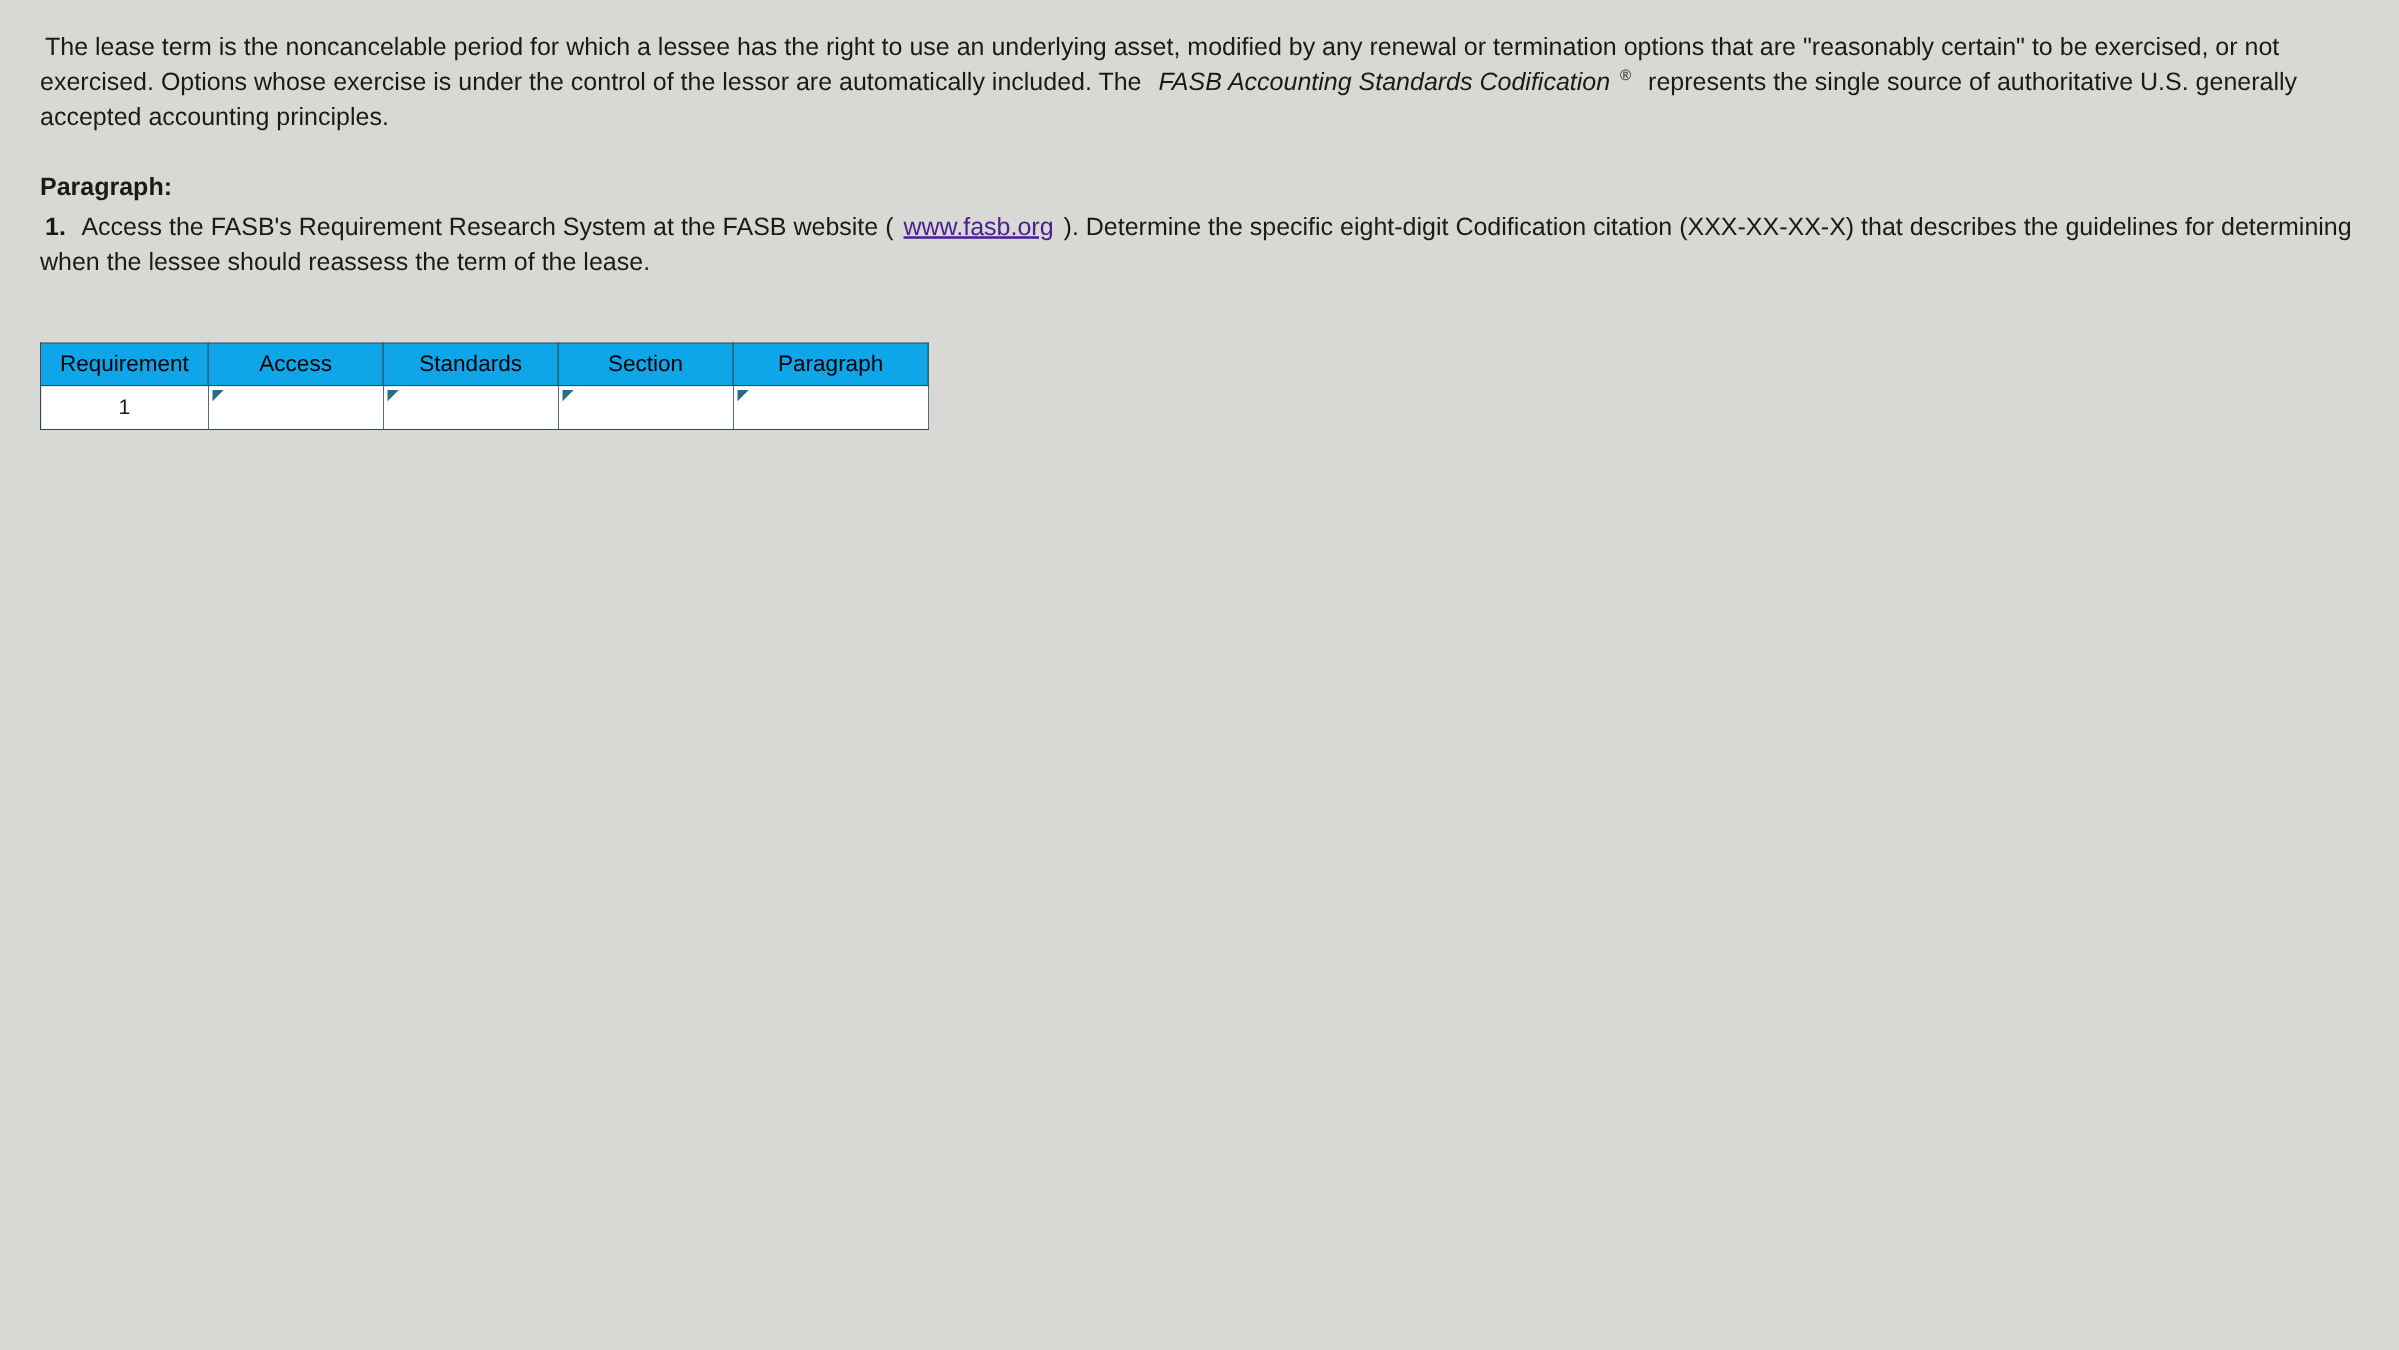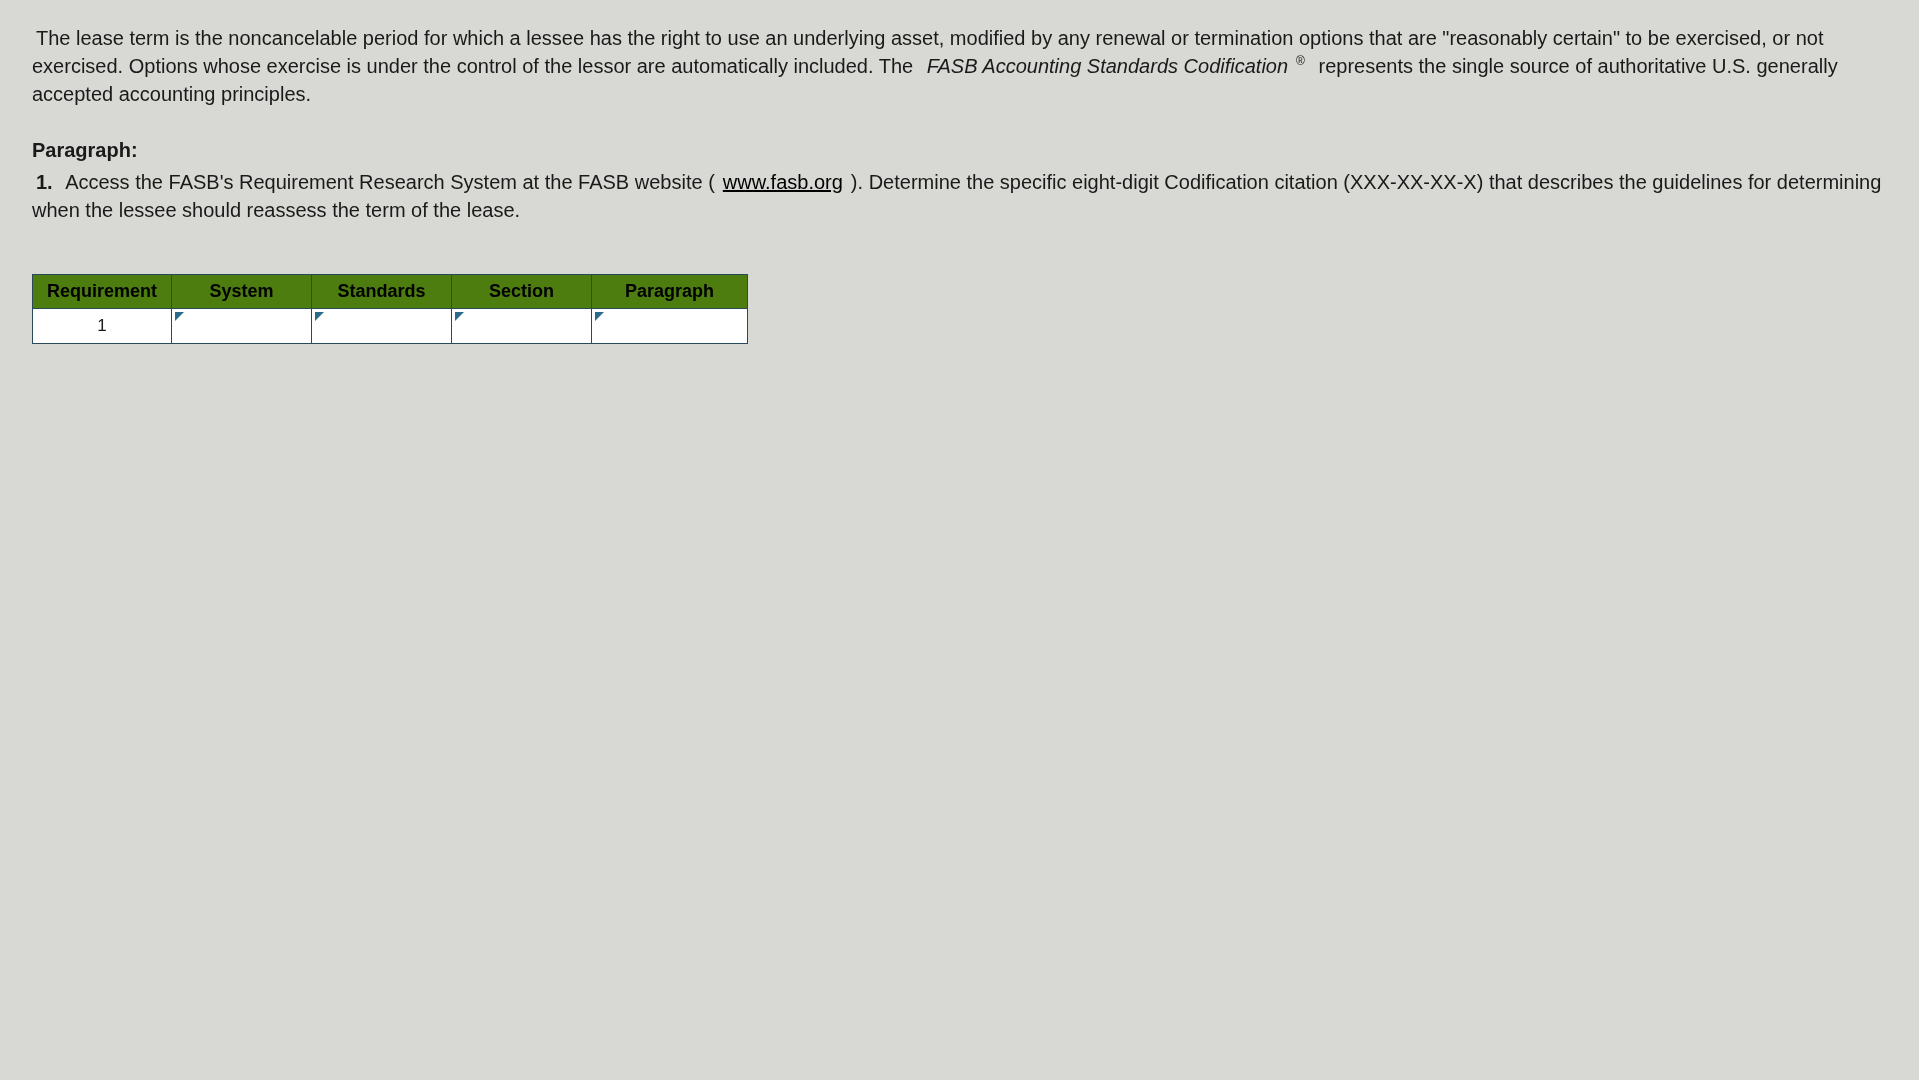--- a/index.html
+++ b/index.html
@@ -39,7 +39,7 @@
       font-weight: bold;
     }
     .required-item a {
-      color: #000000;
+      color: #4c1d95;
       text-decoration: underline;
     }
     table.citation {

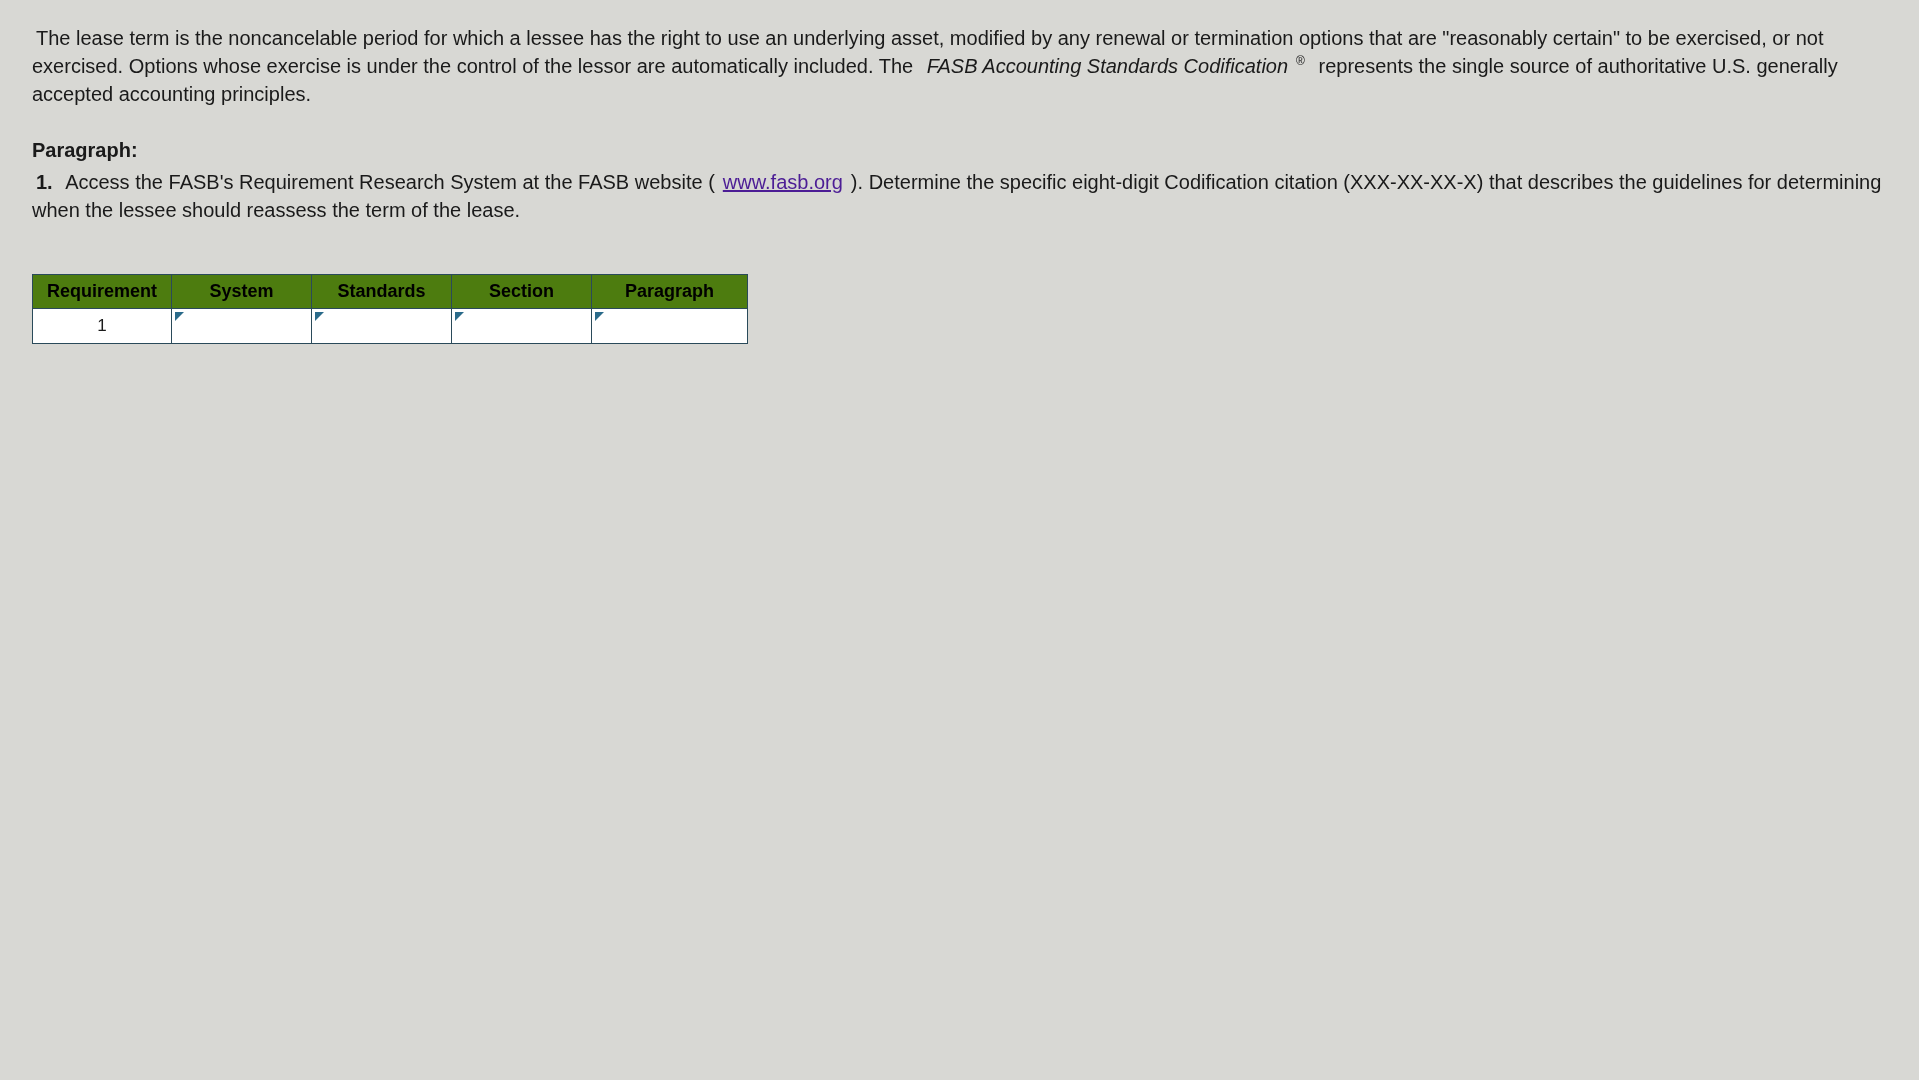--- a/index.html
+++ b/index.html
@@ -47,9 +47,9 @@
       margin-top: 10px;
     }
     table.citation th {
-      background: #4d7c0f;
+      background: #0ea5e9;
       border: 1px solid #2a4a5a;
-      font-weight: bold;
+      font-weight: normal;
       font-size: 18px;
       padding: 4px 14px;
       text-align: center;

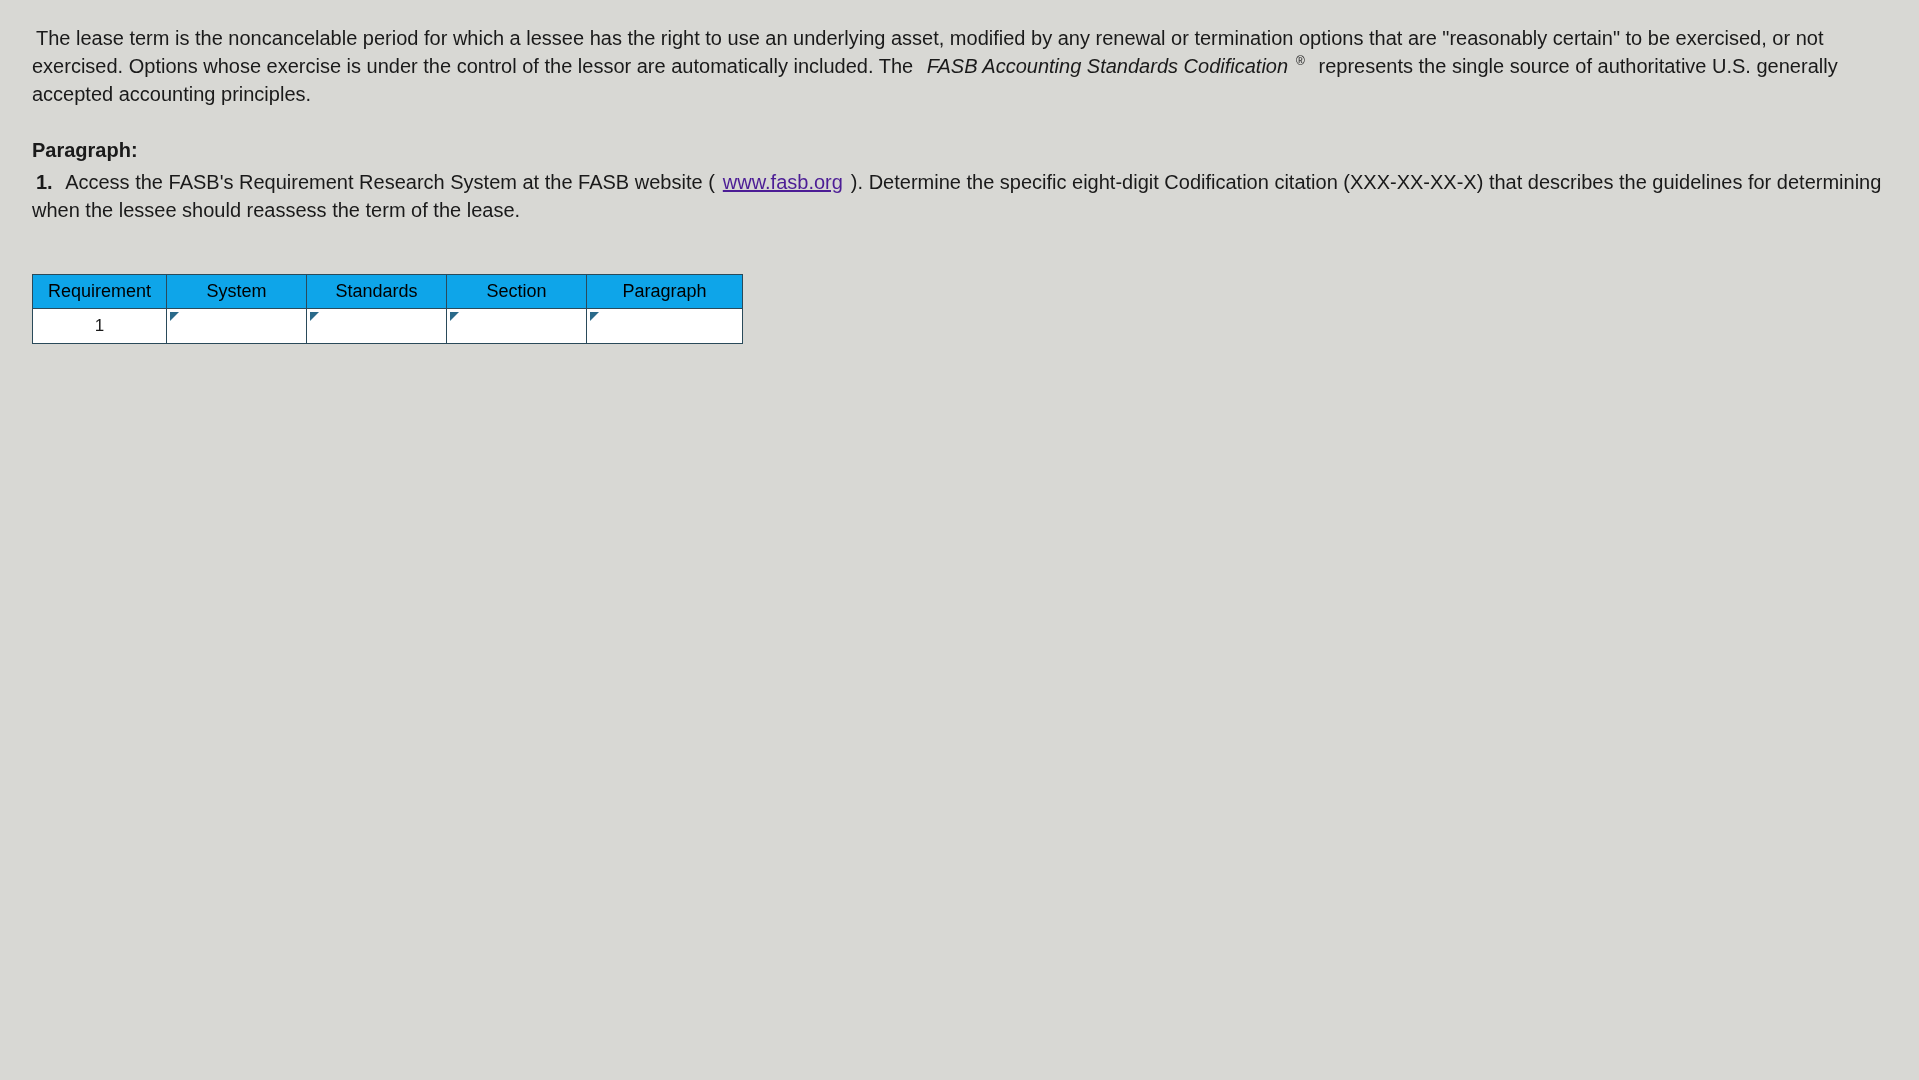--- a/index.html
+++ b/index.html
@@ -108,7 +108,7 @@
   <thead>
     <tr>
       <th class="col-req">Requirement</th>
-      <th class="col-topic">System</th>
+      <th class="col-topic">Access</th>
       <th class="col-subtopic">Standards</th>
       <th class="col-section">Section</th>
       <th class="col-paragraph">Paragraph</th>

